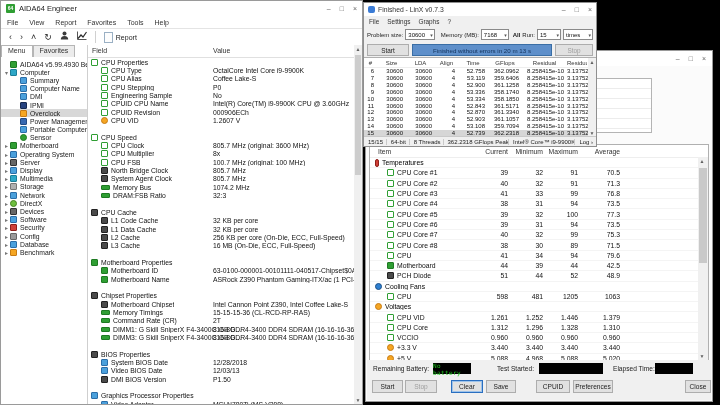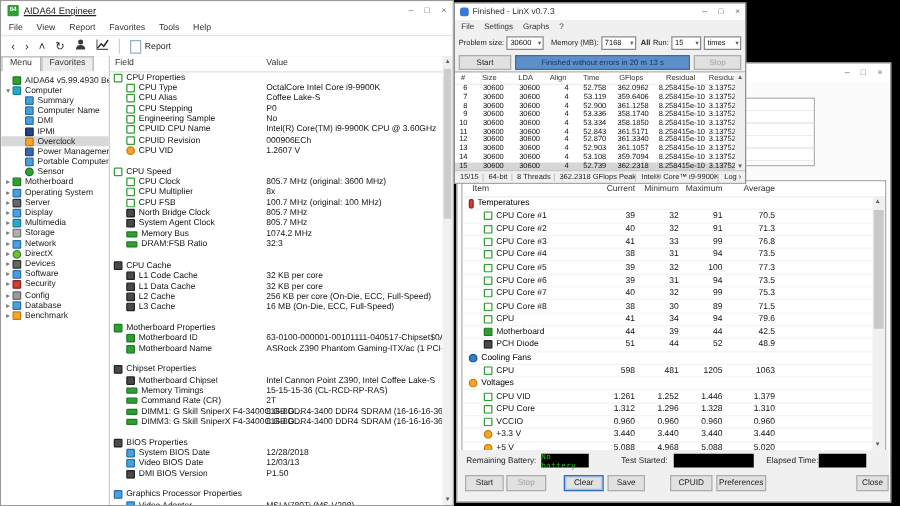--- a/index.html
+++ b/index.html
@@ -17,7 +17,7 @@
   #aida .tb{height:15px;padding:0 5px;}
   #aida-logo{width:9px;height:9px;background:#2f9e33;color:#fff;font-size:5px;line-height:9px;
              text-align:center;border-radius:1px;margin-right:4px;flex:none;font-weight:bold;}
-  #aida-title{font-size:7.5px;color:#222;text-decoration:underline;}
+  #aida-title{font-size:7.5px;color:#222;}
   #aida-menubar{height:12px;display:flex;align-items:center;padding:0 6px;gap:11px;
                 font-size:7px;color:#333;background:#fff;}
   #aida-toolbar{height:16px;display:flex;align-items:center;padding:0 4px;

